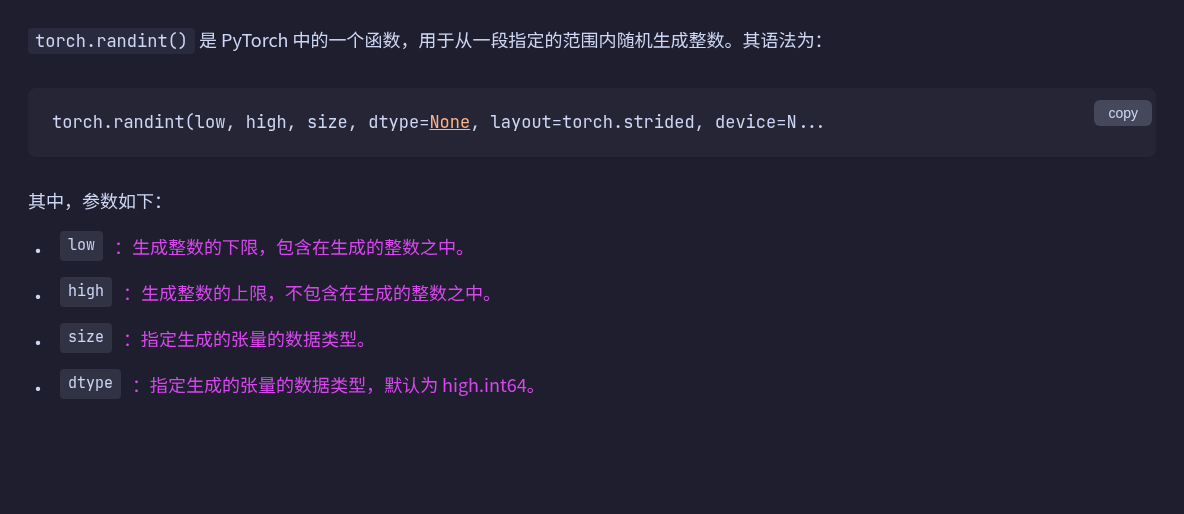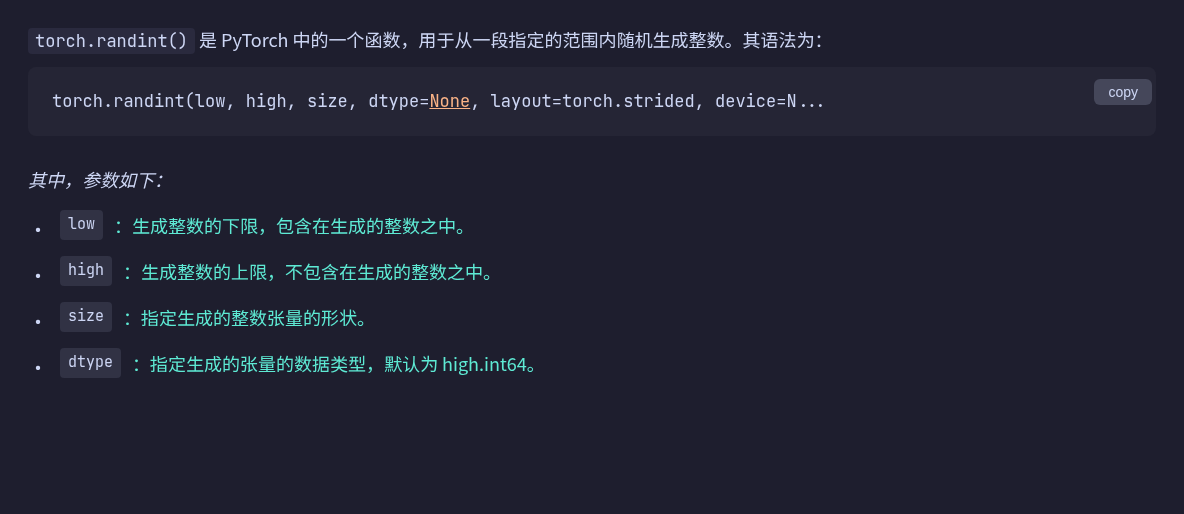--- a/index.html
+++ b/index.html
@@ -20,7 +20,7 @@
     }
 
     .intro-text {
-      margin-bottom: 11px;
+      margin-bottom: 32px;
       font-size: 18px;
       color: #cdd6f4;
     }

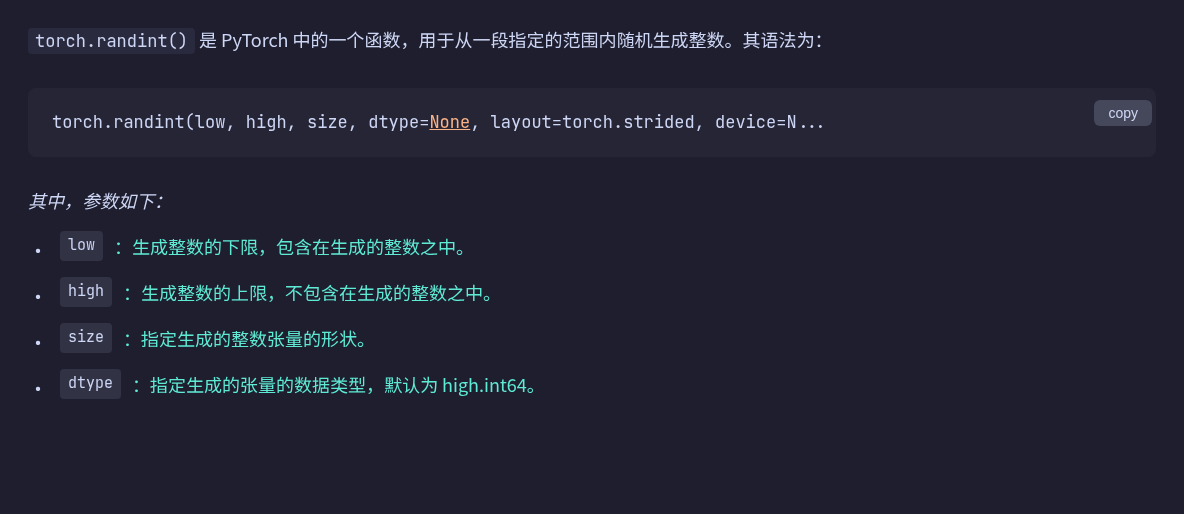--- a/index.html
+++ b/index.html
@@ -78,7 +78,6 @@
       font-size: 18px;
       color: #cdd6f4;
       margin-bottom: 16px;
-      font-style: italic;
     }
 
     .params-list {

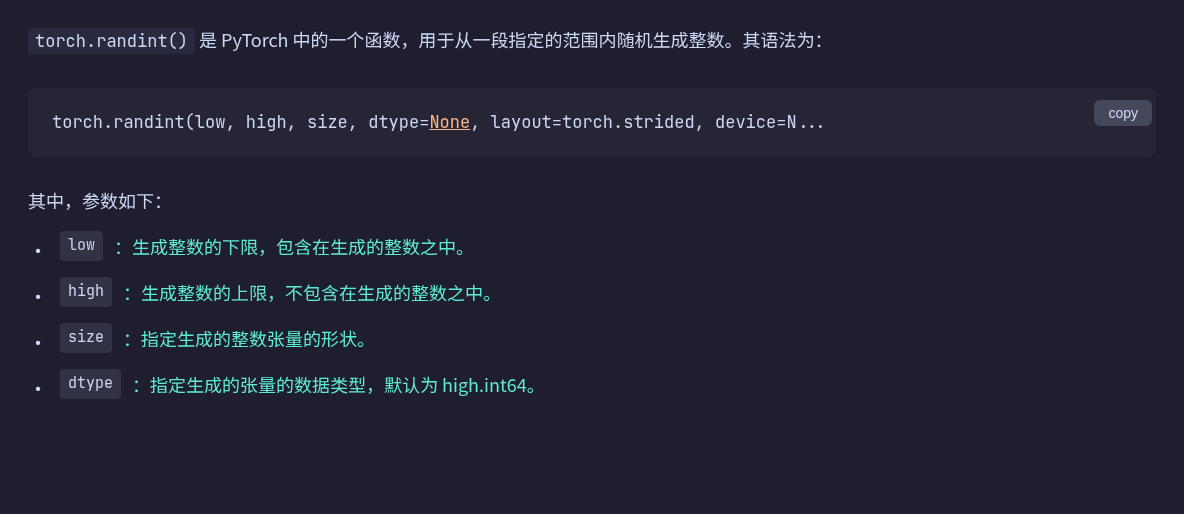--- a/index.html
+++ b/index.html
@@ -114,7 +114,7 @@
     }
 
     .param-desc {
-      color: #5eead4;
+      color: #d946ef;
     }
   </style>
 </head>

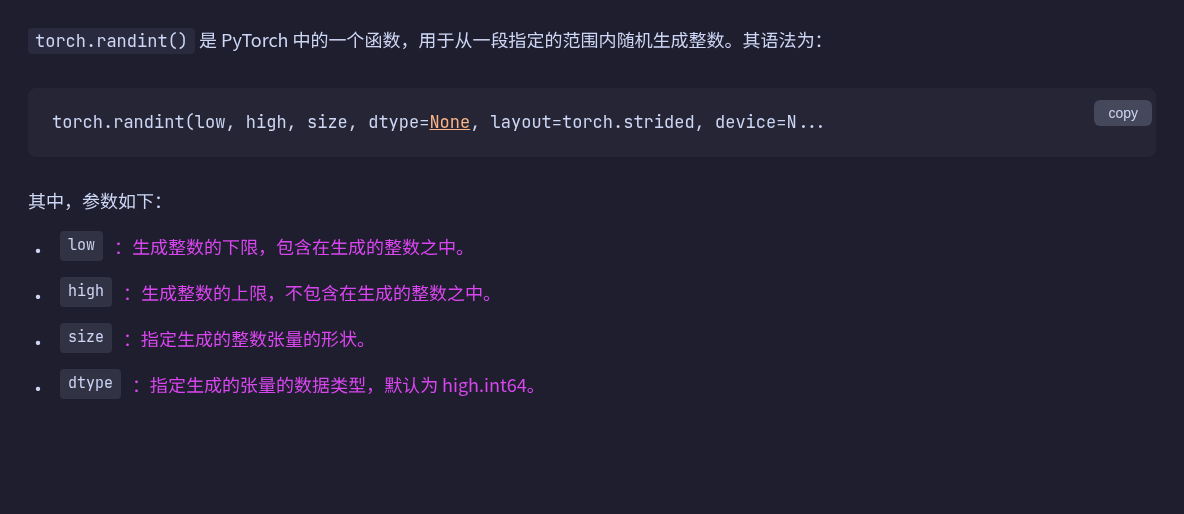--- a/index.html
+++ b/index.html
@@ -147,7 +147,7 @@
     <li>
       <span class="bullet">•</span>
       <span class="param-tag">size</span>
-      <span class="param-desc">：指定生成的整数张量的形状。</span>
+      <span class="param-desc">：指定生成的张量的数据类型。</span>
     </li>
     <li>
       <span class="bullet">•</span>

